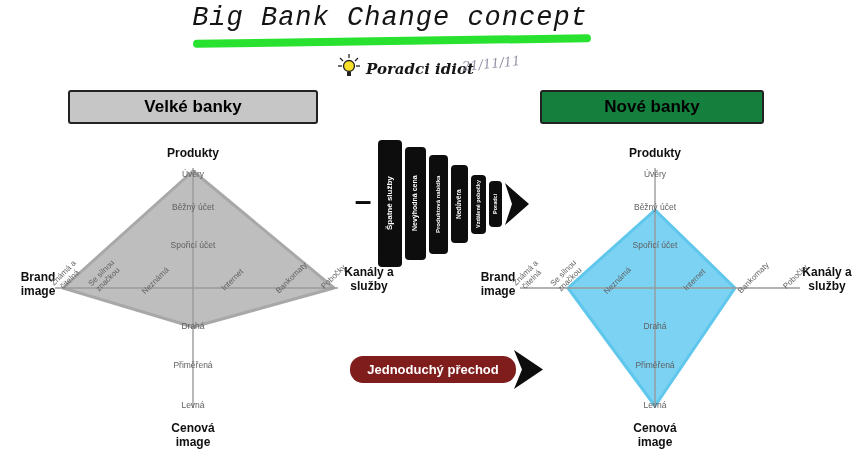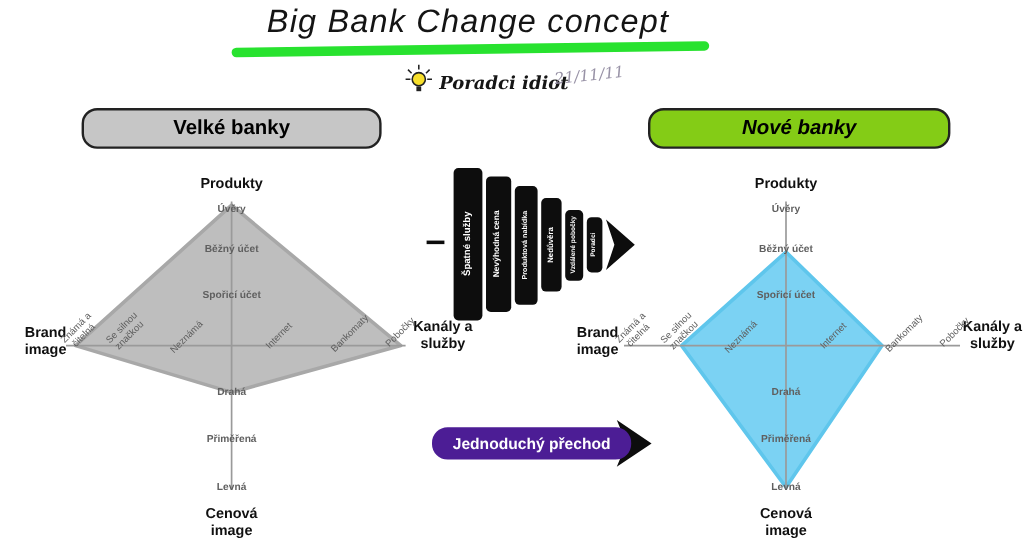--- a/index.html
+++ b/index.html
@@ -7,7 +7,7 @@
   body { position:relative; background:#ffffff; font-family:"Liberation Sans",sans-serif; overflow:hidden; }
   .abs { position:absolute; }
   .layer { position:absolute; left:0; top:0; }
-  .title { left:185px; top:3px; width:410px; text-align:center; font-family:Liberation Sans, sans-serif; font-style:italic; font-size:27px; letter-spacing:1px; color:#141414; }
+  .title { left:185px; top:3px; width:410px; text-align:center; font-family:Liberation Mono, monospace; font-style:italic; font-size:27px; letter-spacing:1px; color:#141414; }
   .underline { left:193px; top:37px; width:398px; height:8px; background:#28e22f; border-radius:4px; transform:rotate(-0.8deg); }
   .subtitle { font-family:"DejaVu Serif",serif; font-style:italic; }
   .sub-label { left:366px; top:60px; font-size:15px; font-weight:bold; color:#161616; }

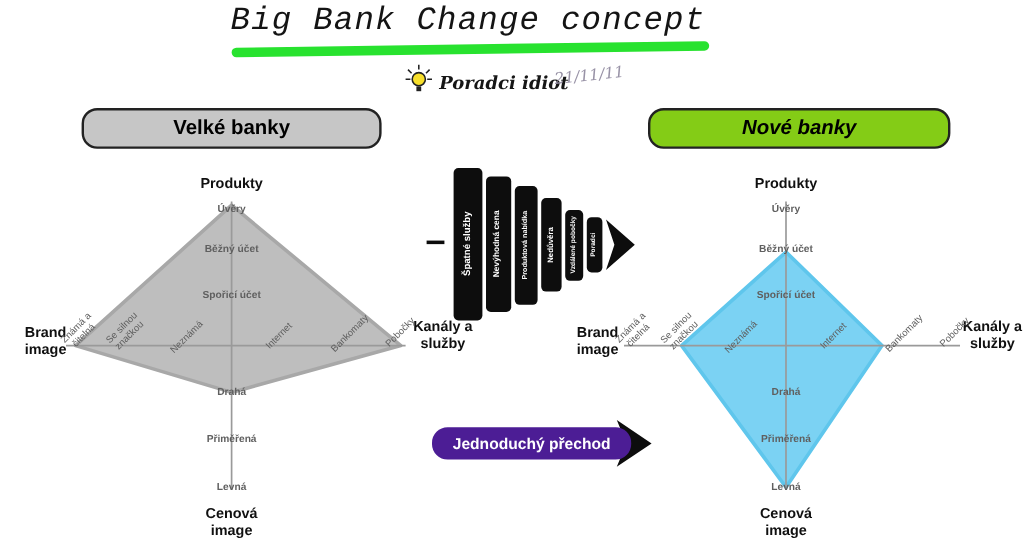--- a/index.html
+++ b/index.html
@@ -12,7 +12,7 @@
   .subtitle { font-family:"DejaVu Serif",serif; font-style:italic; }
   .sub-label { left:366px; top:60px; font-size:15px; font-weight:bold; color:#161616; }
   .sub-date { left:462px; top:56px; font-size:13px; color:#9892a6; transform:rotate(-6deg); }
-  .hdr { height:34px; border:2px solid #222; border-radius:13px; display:flex; align-items:center; justify-content:center; font-weight:bold; font-size:17px; color:#000; }
+  .hdr { height:34px; border:2px solid #222; border-radius:3px; display:flex; align-items:center; justify-content:center; font-weight:bold; font-size:17px; color:#000; }
   .hdr-left { left:68px; top:90px; width:250px; background:#c6c6c6; }
   .hdr-right { left:540px; top:90px; width:252px; background:#84cc16;font-style:italic; }
   .axis-title { font-weight:bold; font-size:12px; color:#101010; text-align:center; line-height:1.18; }

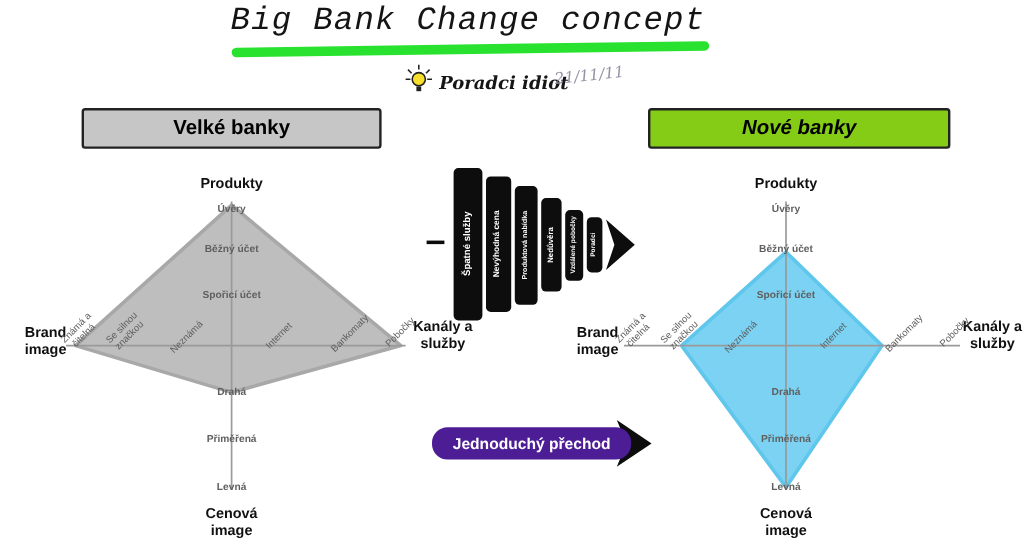--- a/index.html
+++ b/index.html
@@ -14,7 +14,7 @@
   .sub-date { left:462px; top:56px; font-size:13px; color:#9892a6; transform:rotate(-6deg); }
   .hdr { height:34px; border:2px solid #222; border-radius:3px; display:flex; align-items:center; justify-content:center; font-weight:bold; font-size:17px; color:#000; }
   .hdr-left { left:68px; top:90px; width:250px; background:#c6c6c6; }
-  .hdr-right { left:540px; top:90px; width:252px; background:#84cc16;font-style:italic; }
+  .hdr-right { left:540px; top:90px; width:224px; background:#15803d; }
   .axis-title { font-weight:bold; font-size:12px; color:#101010; text-align:center; line-height:1.18; }
   .tick { font-size:8.5px; color:#5f5f5f; text-align:center; width:80px;font-weight:bold; }
   .tick-r { font-size:8px; color:#5f5f5f; text-align:center; line-height:1.08; transform:rotate(-45deg); }

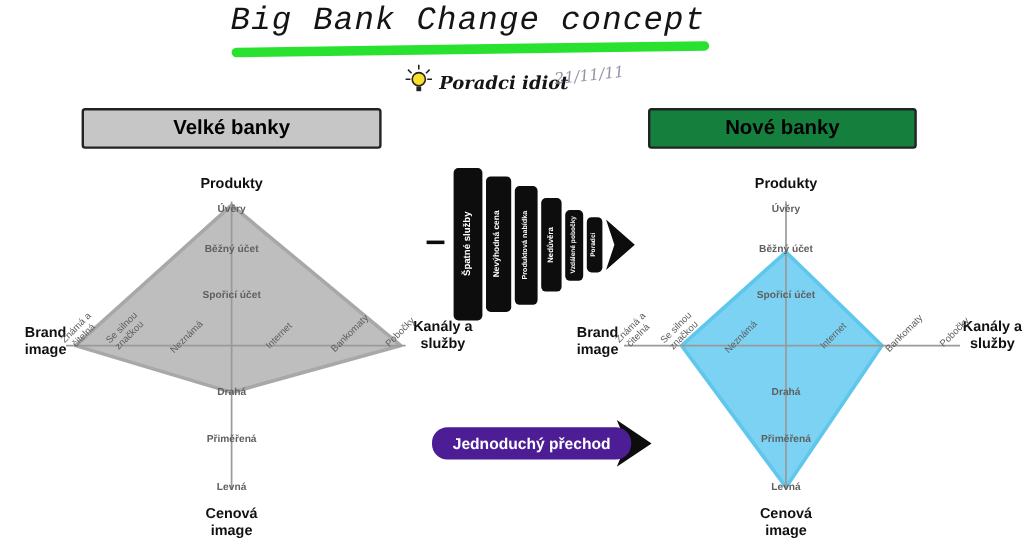--- a/index.html
+++ b/index.html
@@ -16,7 +16,7 @@
   .hdr-left { left:68px; top:90px; width:250px; background:#c6c6c6; }
   .hdr-right { left:540px; top:90px; width:224px; background:#15803d; }
   .axis-title { font-weight:bold; font-size:12px; color:#101010; text-align:center; line-height:1.18; }
-  .tick { font-size:8.5px; color:#5f5f5f; text-align:center; width:80px;font-weight:bold; }
+  .tick { font-size:8.5px; color:#5f5f5f; text-align:center; width:80px; }
   .tick-r { font-size:8px; color:#5f5f5f; text-align:center; line-height:1.08; transform:rotate(-45deg); }
   .minus { left:350px; top:184px; width:26px; font-size:30px; font-weight:bold; color:#0b0b0b; text-align:center; }
   .funnel-item { background:#0d0d0d; border-radius:4px; color:#ffffff; font-weight:bold;

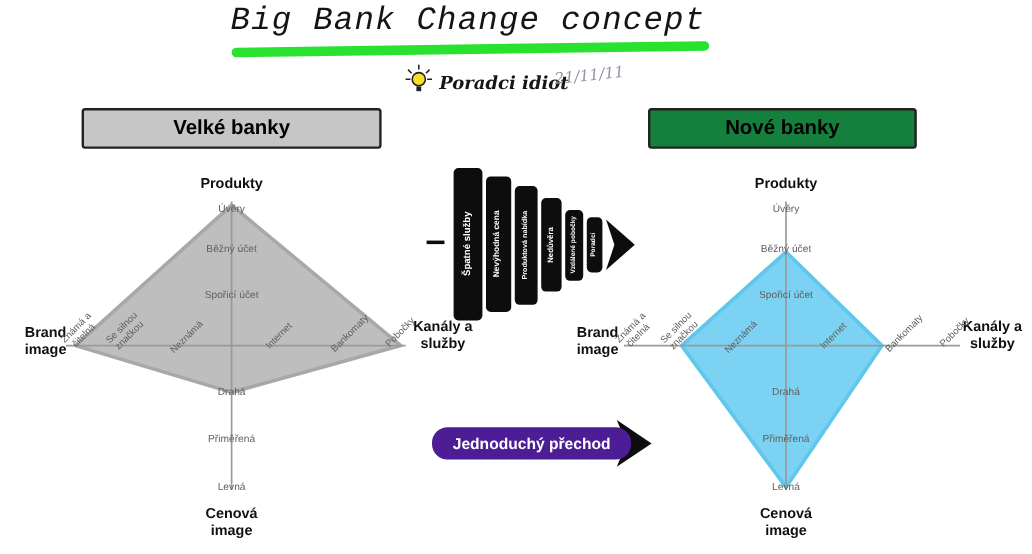--- a/index.html
+++ b/index.html
@@ -22,7 +22,7 @@
   .funnel-item { background:#0d0d0d; border-radius:4px; color:#ffffff; font-weight:bold;
                  display:flex; align-items:center; justify-content:center;
                  writing-mode:vertical-rl; transform:rotate(180deg); line-height:1.25; padding:2px 0; }
-  .banner { left:360px; top:356px; width:166px; height:27px; background:#4c1d95; border-radius:13px;
+  .banner { left:350px; top:356px; width:166px; height:27px; background:#7f1d1d; border-radius:13px;
             color:#ffffff; font-weight:bold; font-size:13px; display:flex; align-items:center; justify-content:center; }
   .poly-gray { fill:#b5b5b5; fill-opacity:0.88; stroke:#a8a8a8; stroke-width:3; stroke-linejoin:round; }
   .poly-blue { fill:#74d0f2; fill-opacity:0.95; stroke:#5fc6ec; stroke-width:3; stroke-linejoin:round; }

